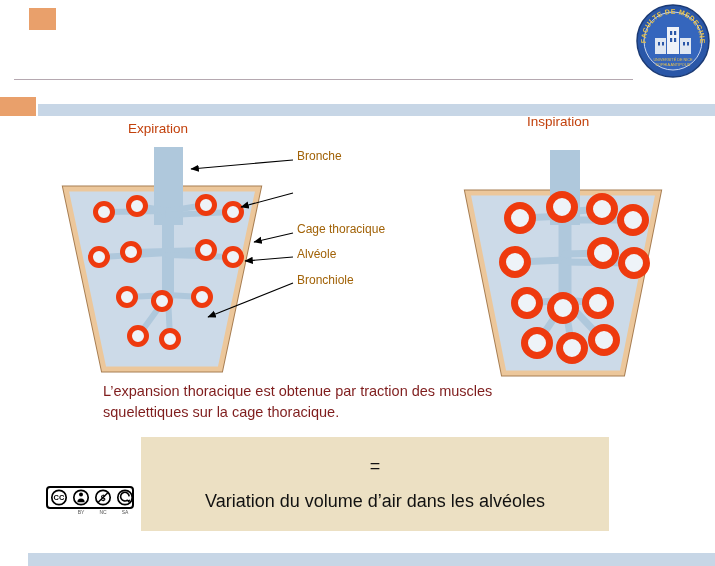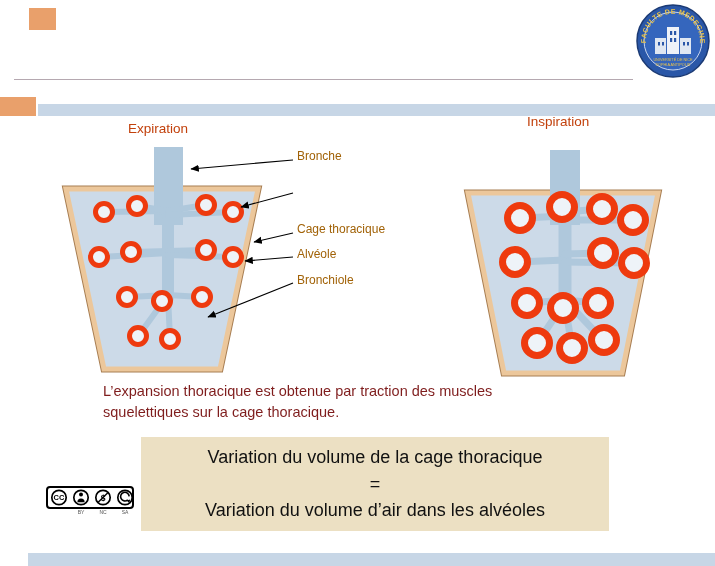--- a/index.html
+++ b/index.html
@@ -178,7 +178,6 @@
   <p class="paragraph">L’expansion thoracique est obtenue par traction des muscles squelettiques sur la cage thoracique.</p>
 
   <div class="eq-box">
-    <div>Variation du volume de la cage thoracique</div>
     <div>=</div>
     <div>Variation du volume d’air dans les alvéoles</div>
   </div>

